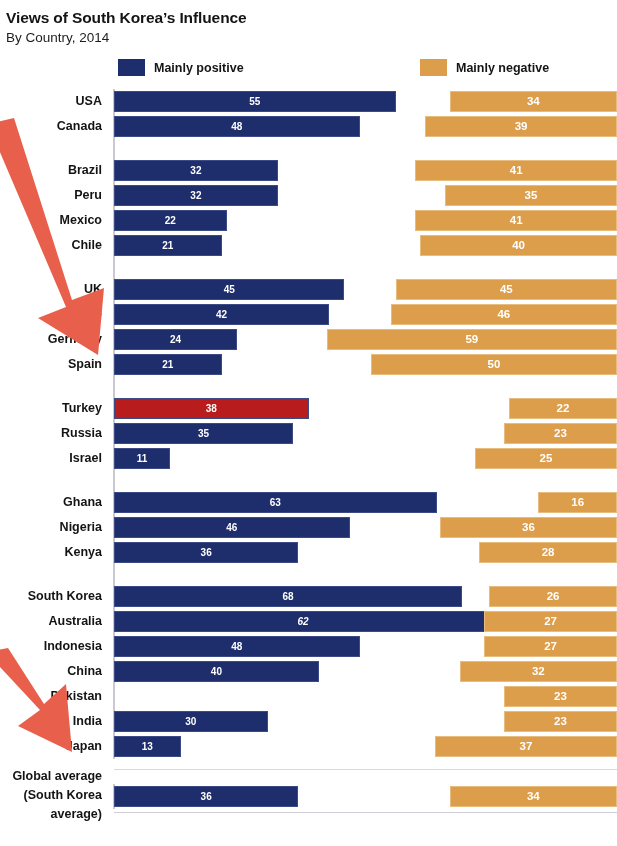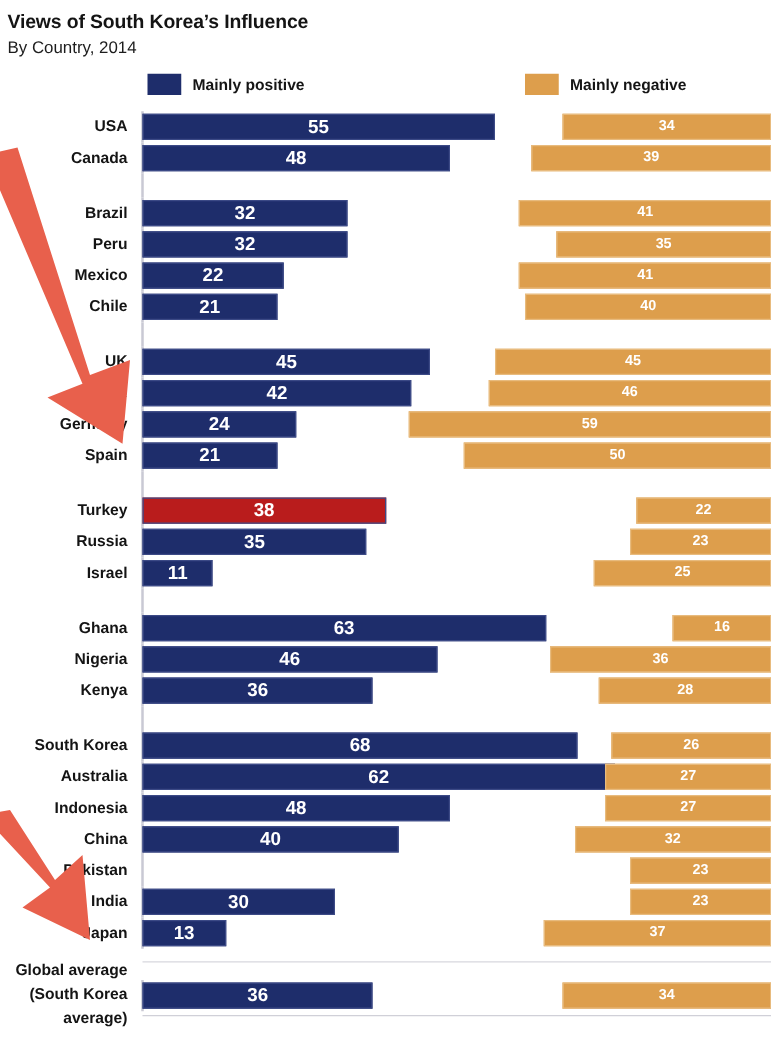--- a/index.html
+++ b/index.html
@@ -114,7 +114,7 @@
     background: #1e2d6b;
     border: 1px solid #3c4a86;
     color: #ffffff;
-    font-size: 15px;
+    font-size: 10px;
     font-weight: 600;
     text-align: center;
     line-height: 19px;

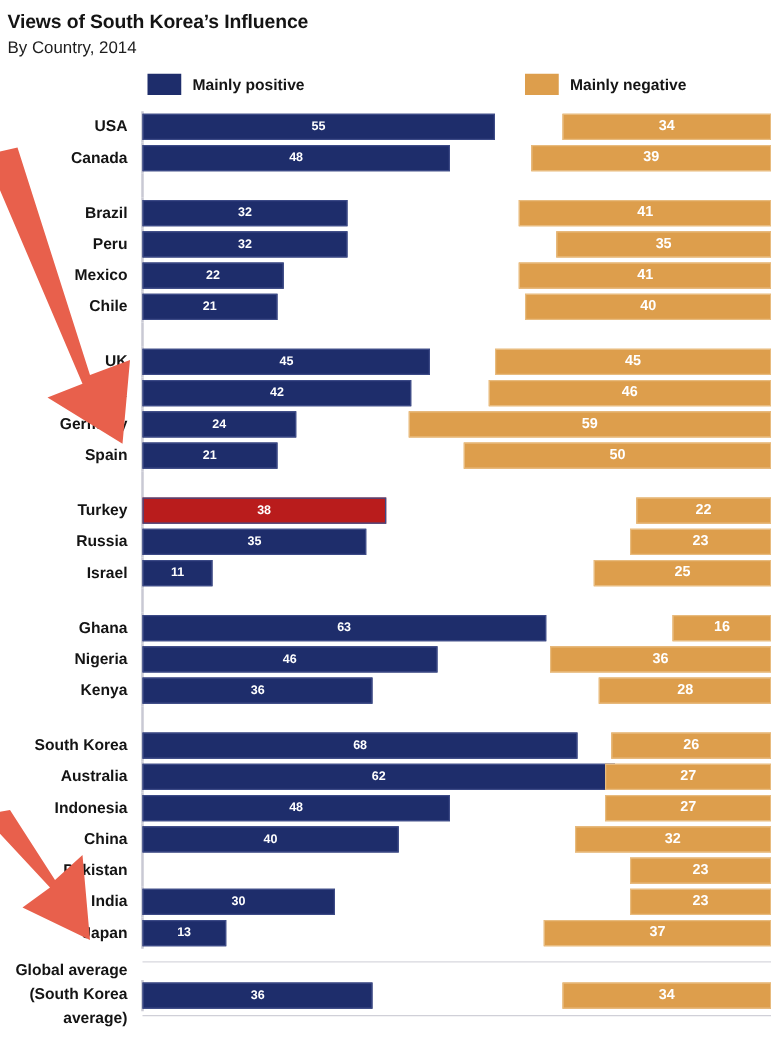--- a/index.html
+++ b/index.html
@@ -339,7 +339,7 @@
       <div class="bar-row">
         <div class="row-label">Australia</div>
         <div class="axis-line" style="top: 0px; height: 25px;"></div>
-        <div class="bar-pos" style="width: 378px; background: rgb(30, 45, 107);">62</div>
+        <div class="bar-pos" style="width: 378px; background: rgb(30, 45, 107); font-style: italic;">62</div>
         <div class="bar-neg" style="width: 132.84px; background: rgb(221, 158, 76);">27</div>
       </div>
       <div class="bar-row">

